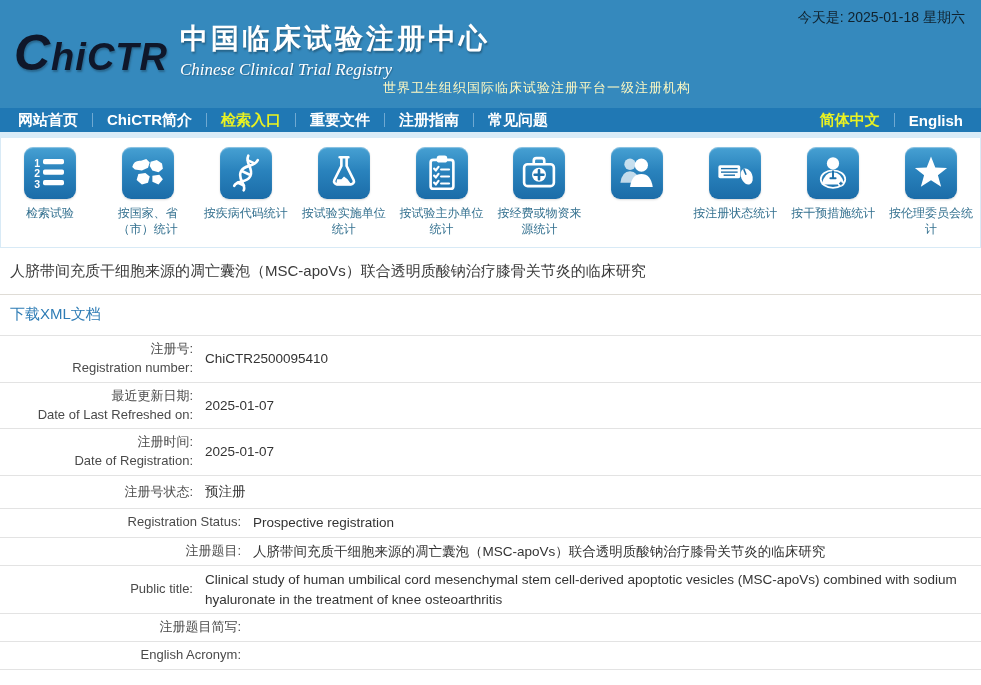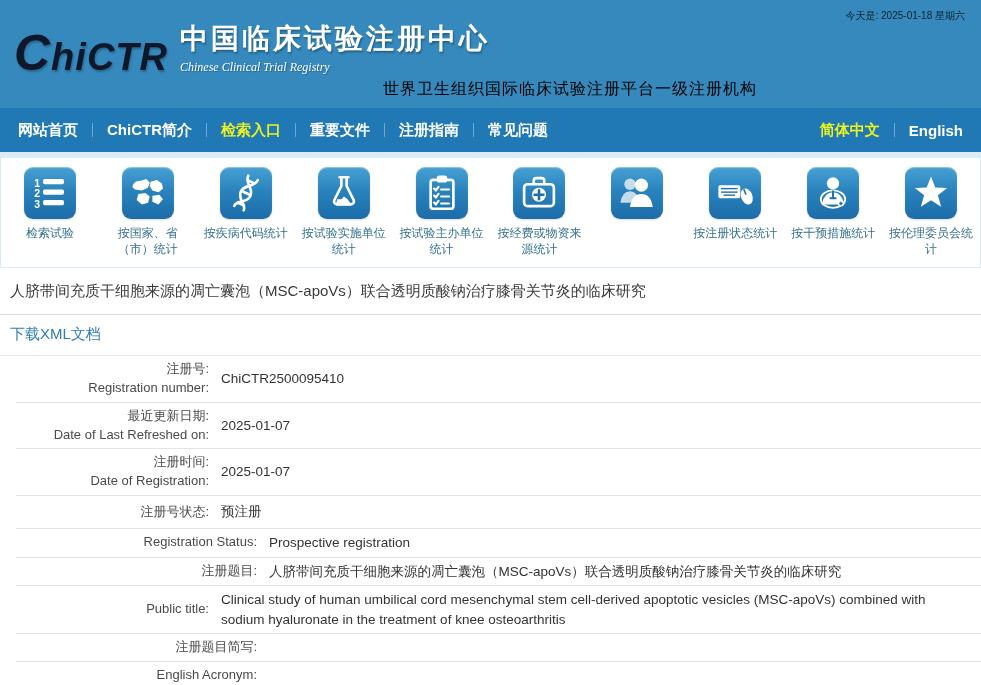--- a/index.html
+++ b/index.html
@@ -18,7 +18,7 @@
     font-size:12px; margin-top:2px; text-shadow:1px 1px 1px rgba(0,0,0,.25); }
   .who-subtitle { position:absolute; left:383px; top:79px; font-size:16px;
     color:#000000; letter-spacing:1px;font-family:Liberation Mono, monospace; }
-  .today { position:absolute; right:16px; top:9px; font-size:10px; color:#10222e; }
+  .today { position:absolute; right:16px; top:9px; font-size:14px; color:#10222e; }
 
   
   .navbar { height:44px; background:#2078b4; display:flex; align-items:center;

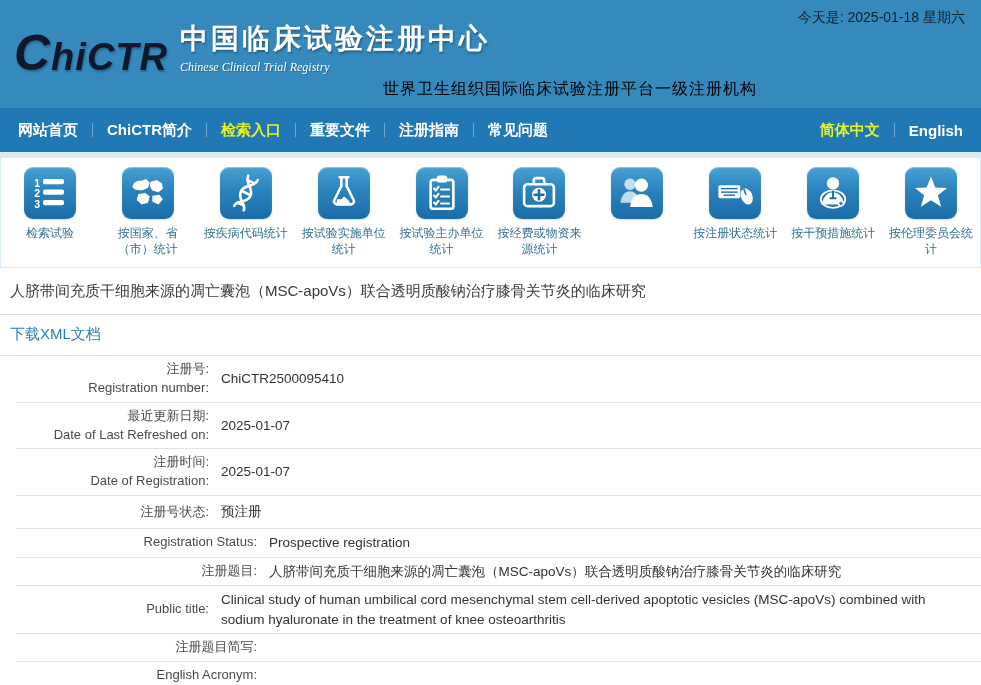--- a/index.html
+++ b/index.html
@@ -15,7 +15,7 @@
   .site-title-zh { font-size:28px; font-weight:bold; letter-spacing:3px;
     text-shadow:1px 2px 2px rgba(0,0,0,.3); }
   .site-title-en { font-family:"Liberation Serif","DejaVu Serif",serif; font-style:italic;
-    font-size:12px; margin-top:2px; text-shadow:1px 1px 1px rgba(0,0,0,.25); }
+    font-size:17px; margin-top:2px; text-shadow:1px 1px 1px rgba(0,0,0,.25); }
   .who-subtitle { position:absolute; left:383px; top:79px; font-size:16px;
     color:#000000; letter-spacing:1px;font-family:Liberation Mono, monospace; }
   .today { position:absolute; right:16px; top:9px; font-size:14px; color:#10222e; }

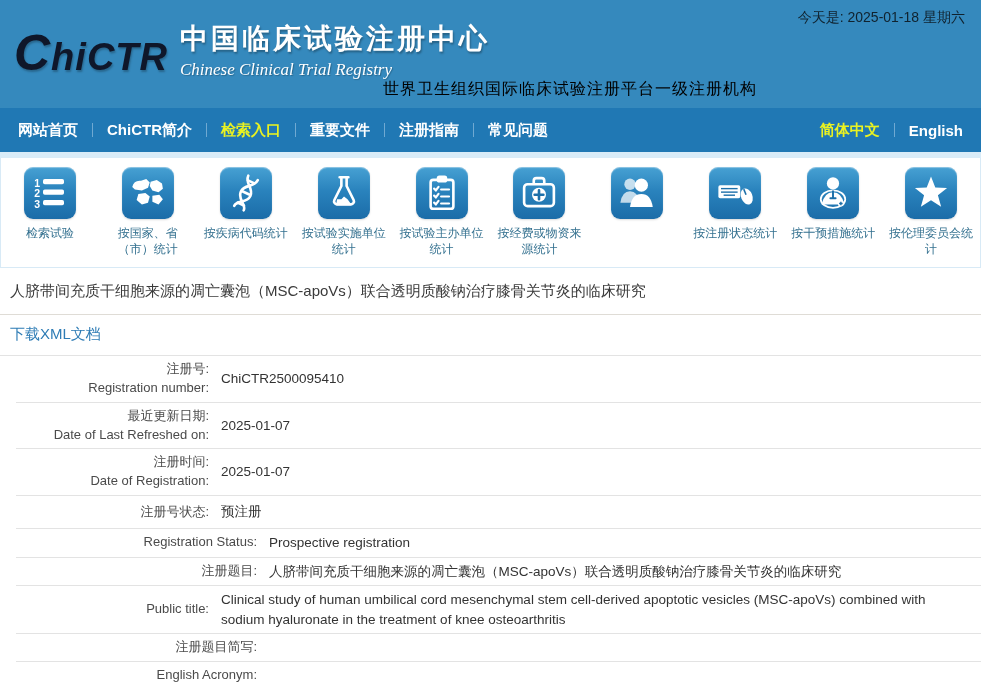--- a/index.html
+++ b/index.html
@@ -16,8 +16,8 @@
     text-shadow:1px 2px 2px rgba(0,0,0,.3); }
   .site-title-en { font-family:"Liberation Serif","DejaVu Serif",serif; font-style:italic;
     font-size:17px; margin-top:2px; text-shadow:1px 1px 1px rgba(0,0,0,.25); }
-  .who-subtitle { position:absolute; left:383px; top:79px; font-size:16px;
-    color:#000000; letter-spacing:1px;font-family:Liberation Mono, monospace; }
+  .who-subtitle { position:absolute; left:383px; top:79px; font-size:13px;
+    color:#fef9c3; letter-spacing:1px;font-family:Liberation Mono, monospace; }
   .today { position:absolute; right:16px; top:9px; font-size:14px; color:#10222e; }
 
   

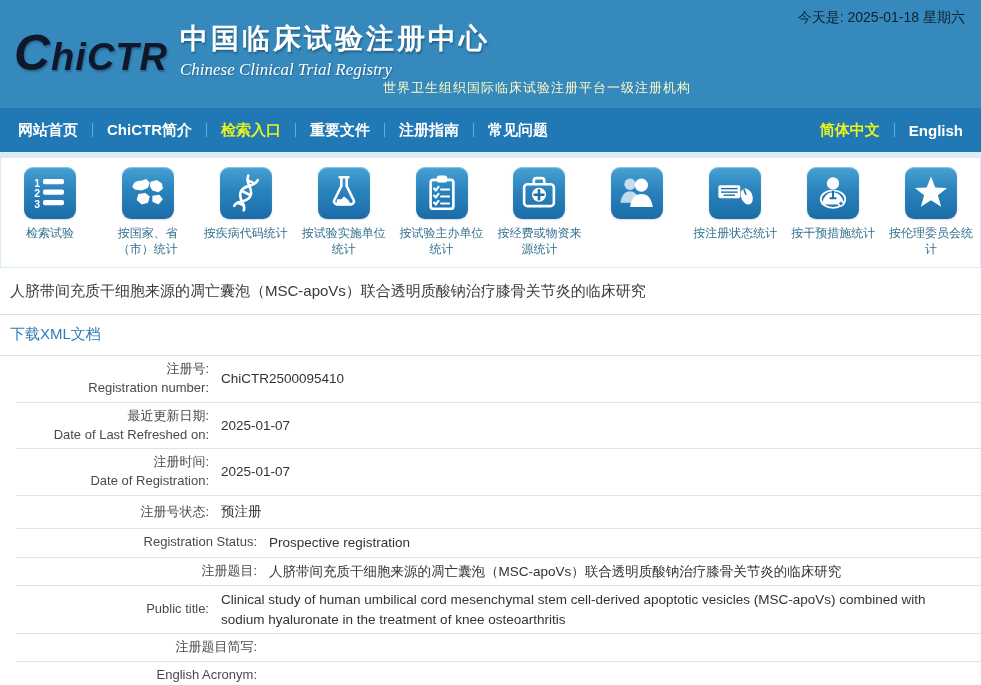--- a/index.html
+++ b/index.html
@@ -21,7 +21,7 @@
   .today { position:absolute; right:16px; top:9px; font-size:14px; color:#10222e; }
 
   
-  .navbar { height:44px; background:#2078b4; display:flex; align-items:center;
+  .navbar { height:24px; background:#2078b4; display:flex; align-items:center;
     padding:0 18px; color:#fff; }
   .nav-items { display:flex; align-items:center; flex:1; }
   .nav-item { font-size:15px; font-weight:bold; color:#fff; cursor:pointer; white-space:nowrap; }

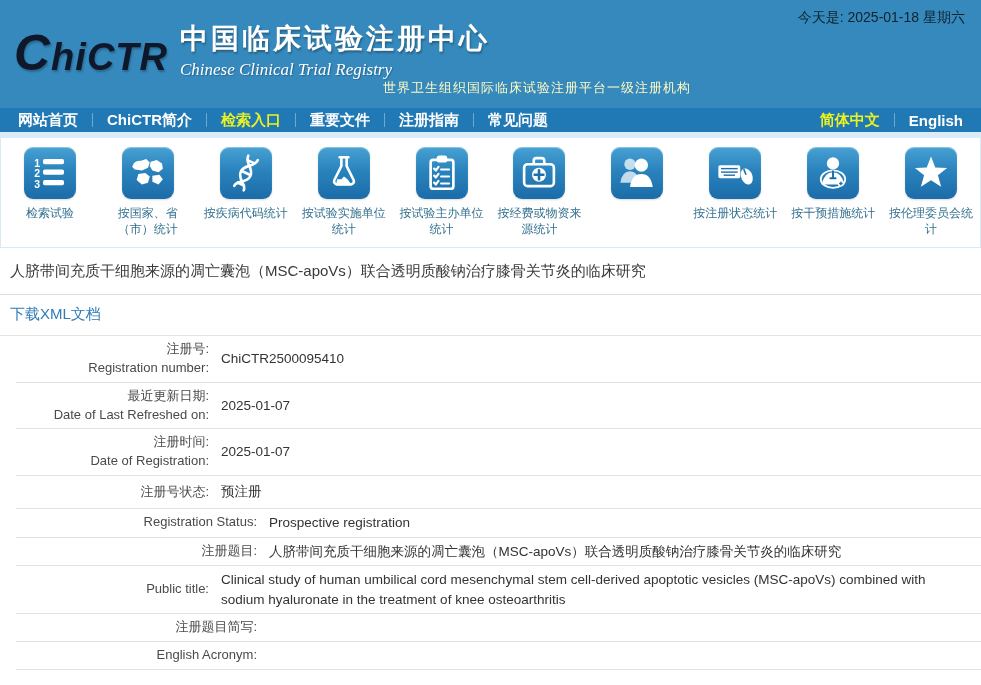--- a/index.html
+++ b/index.html
@@ -51,7 +51,7 @@
   .xml-link { color:#2e7cb5; font-size:15px; text-decoration:none; cursor:pointer; }
 
   .info-table { width:100%; }
-  .row { display:flex; align-items:center; border-bottom:1px solid #e3e3e3; padding:4px 0;margin-left:16px; }
+  .row { display:flex; align-items:center; border-bottom:1px solid #e3e3e3; padding:4px 0; }
   .row.tall { min-height:43px; }
   .row.short { min-height:27px;padding-left:48px; }
   .labels { width:205px; flex:none; text-align:right; padding-right:12px;

